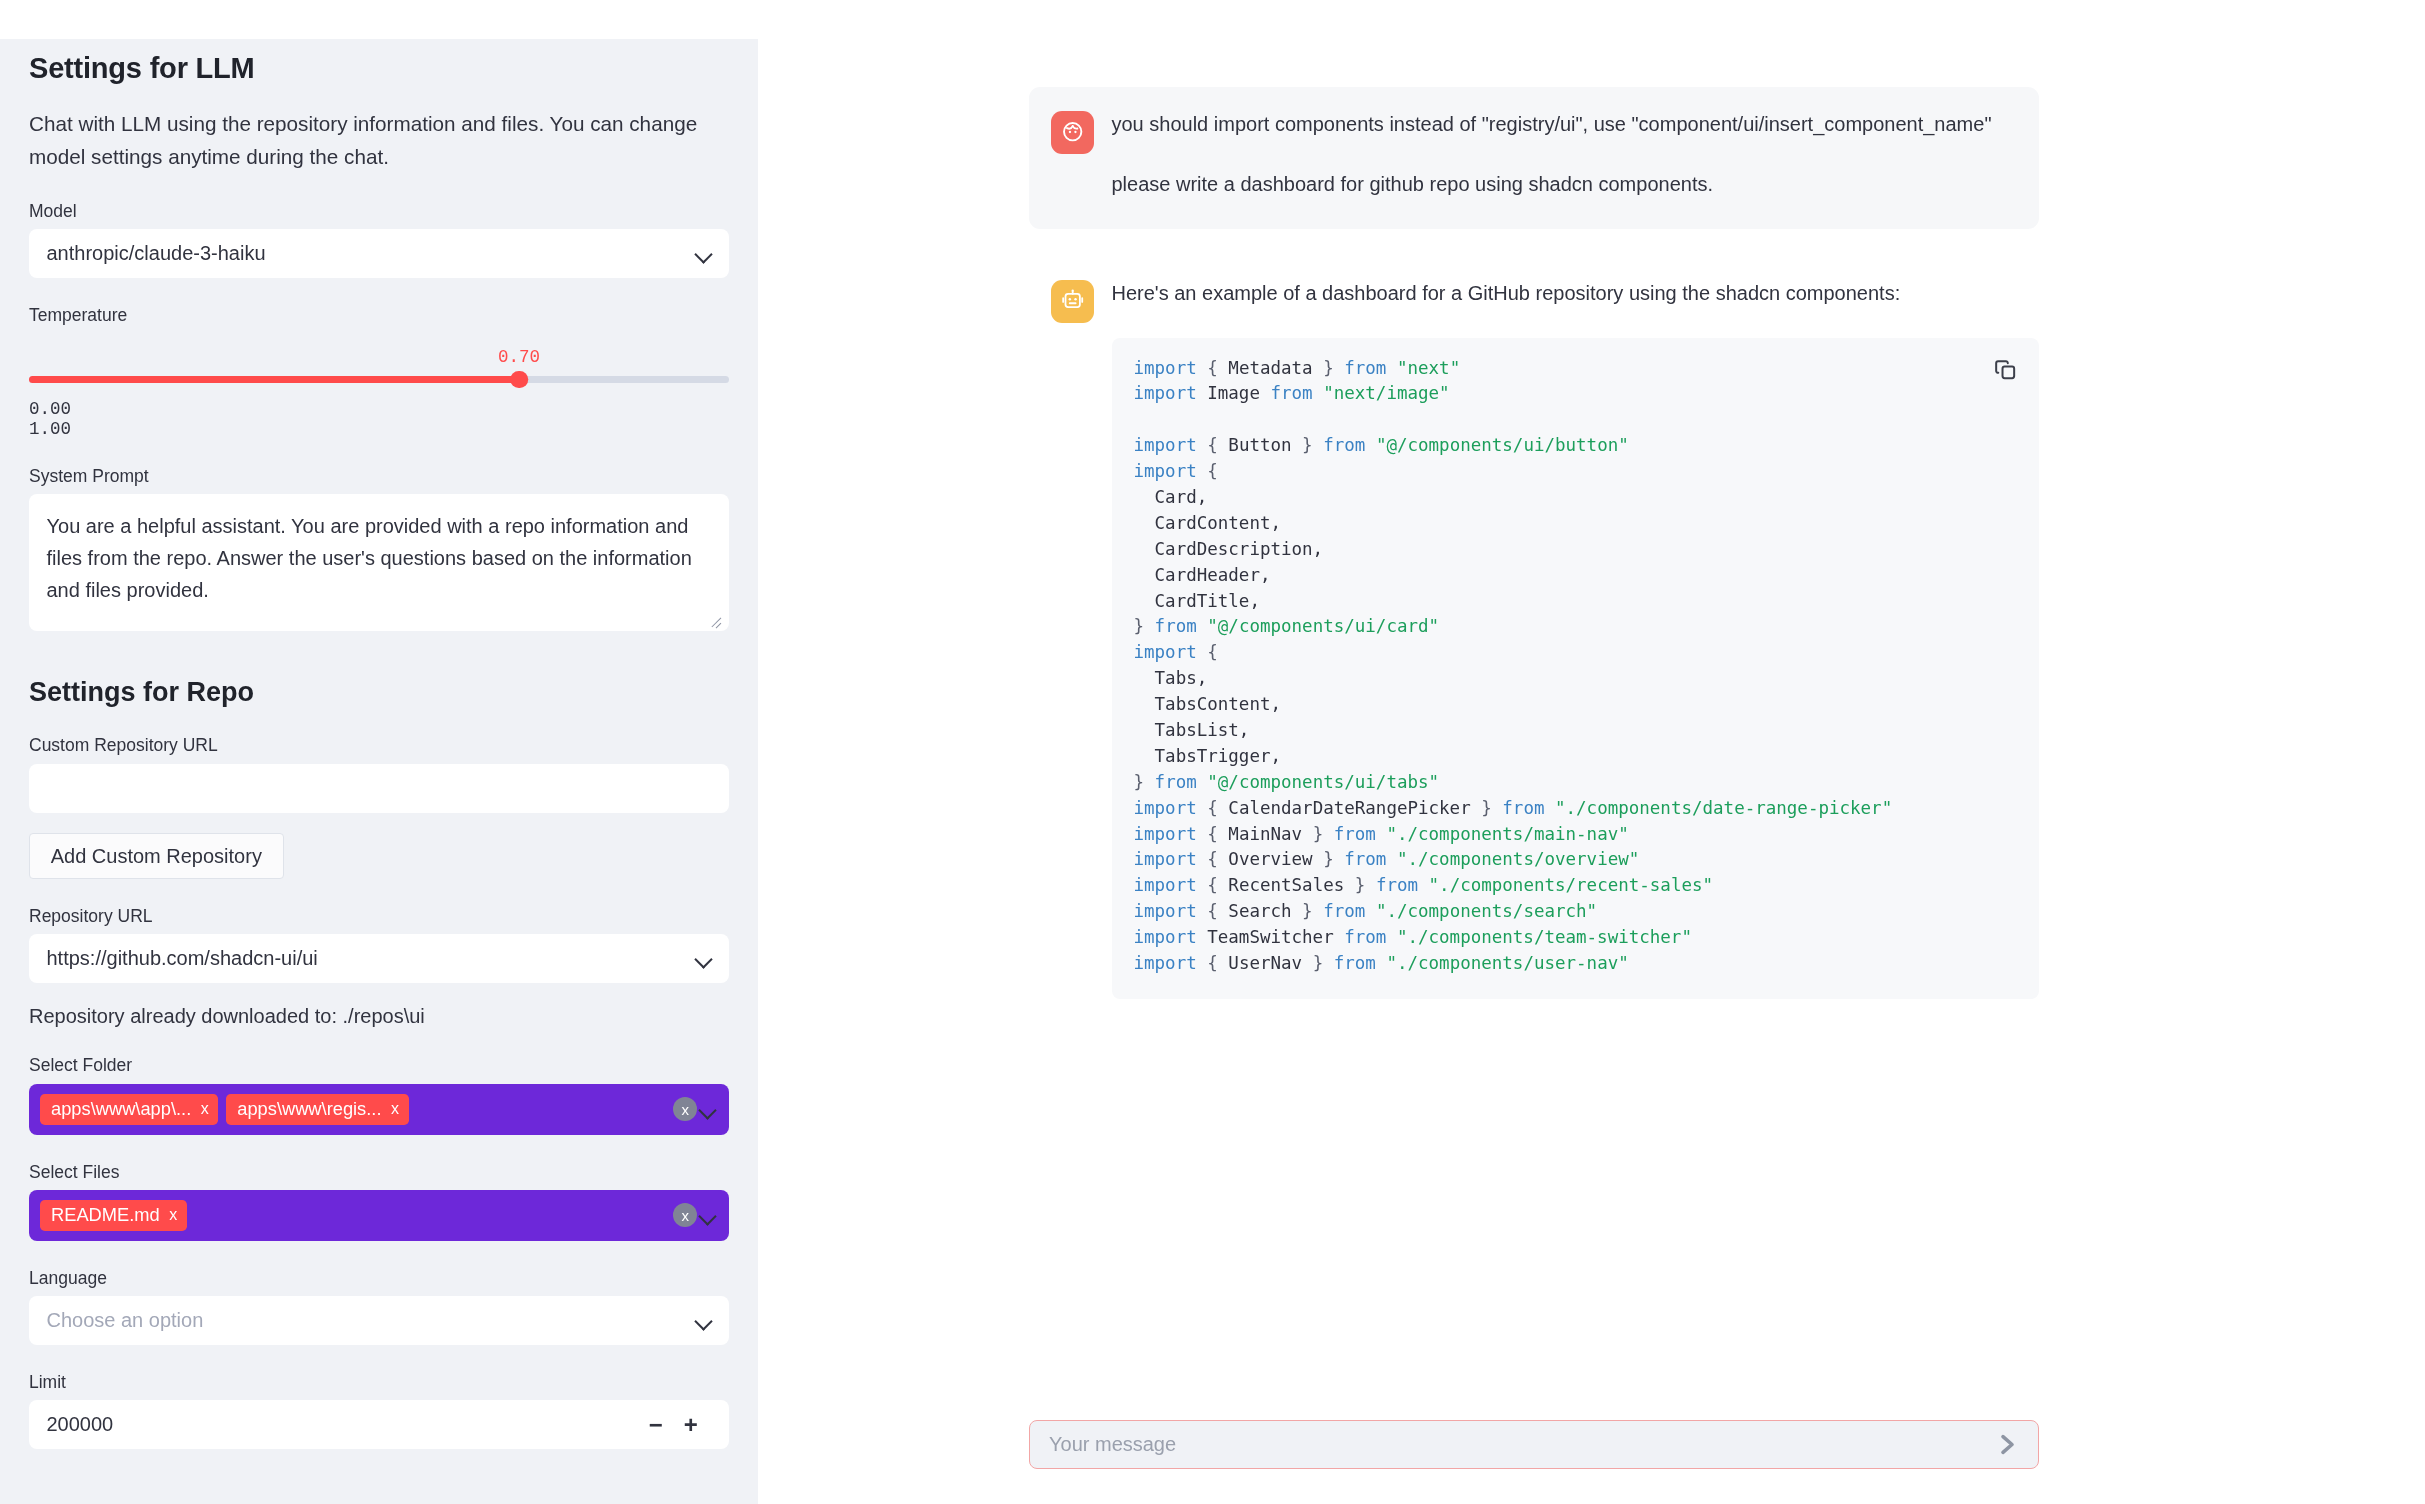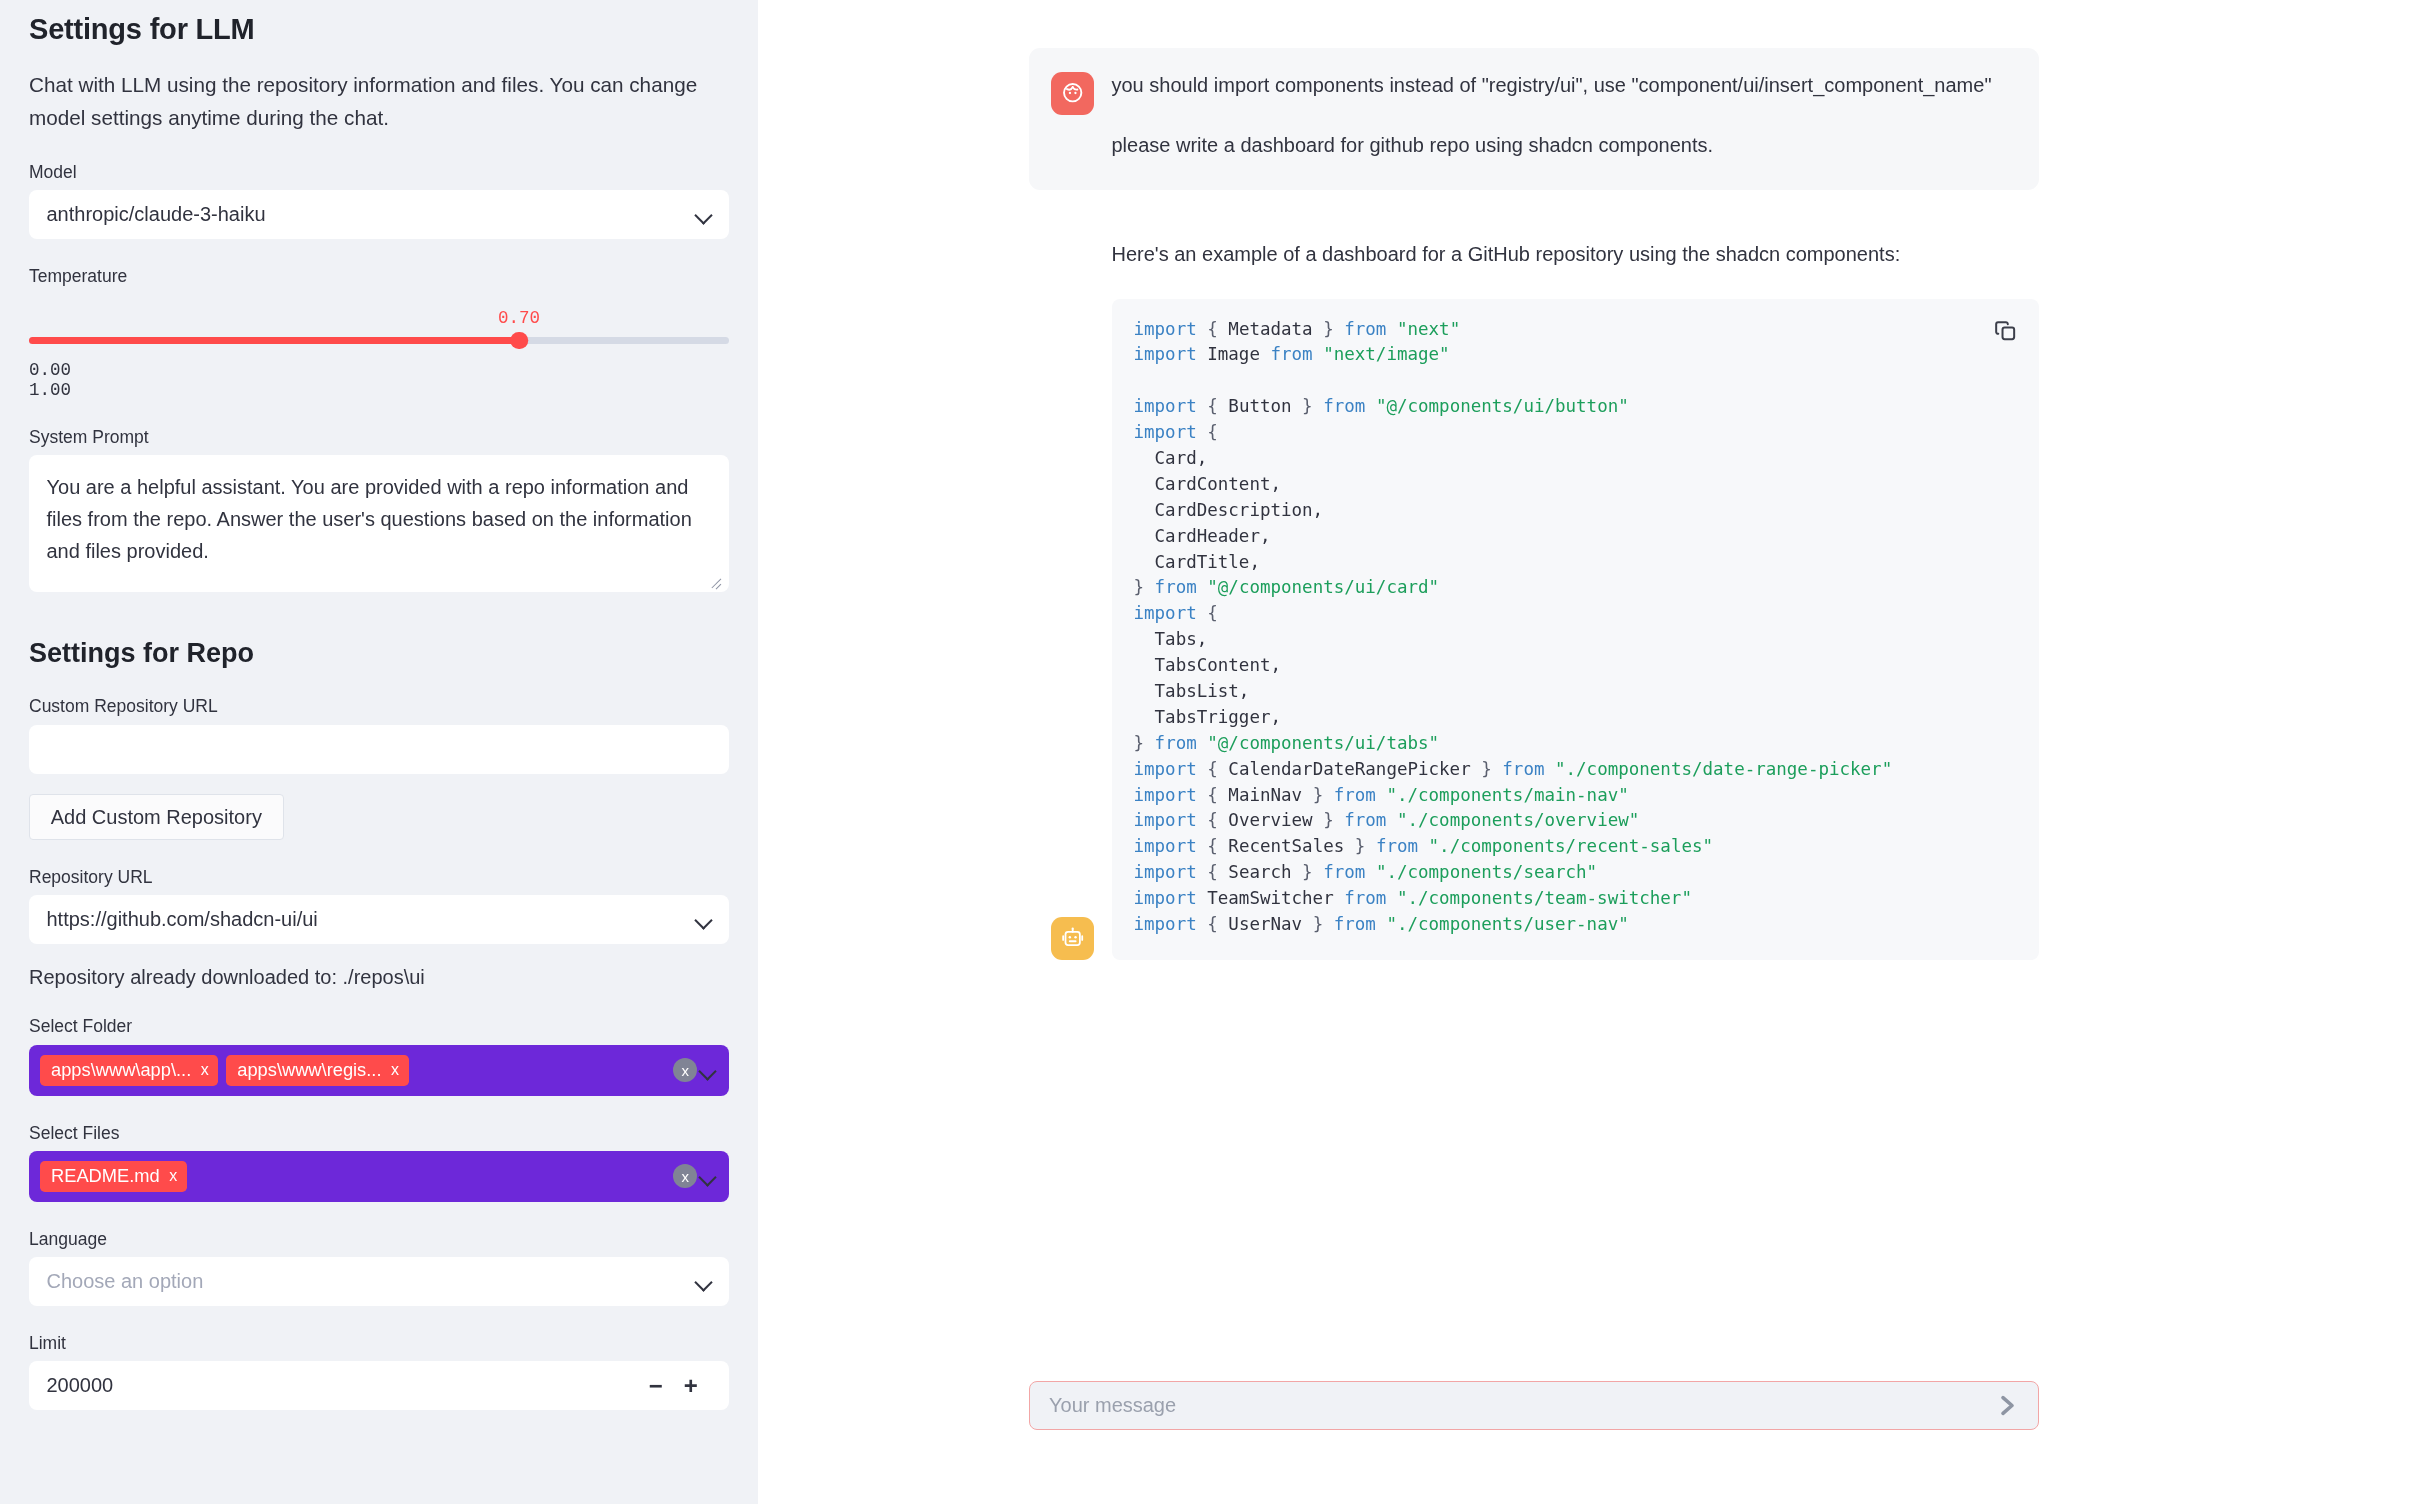--- a/index.html
+++ b/index.html
@@ -10,7 +10,7 @@
     font-family: "Liberation Sans", sans-serif;
     overflow: hidden;
   }
-  .app { display: flex; width: 2426px; height: 1180px; }
+  .app { display: flex; width: 2426px; height: 1180px; margin-top: 39px; }
 
   
   .sidebar {

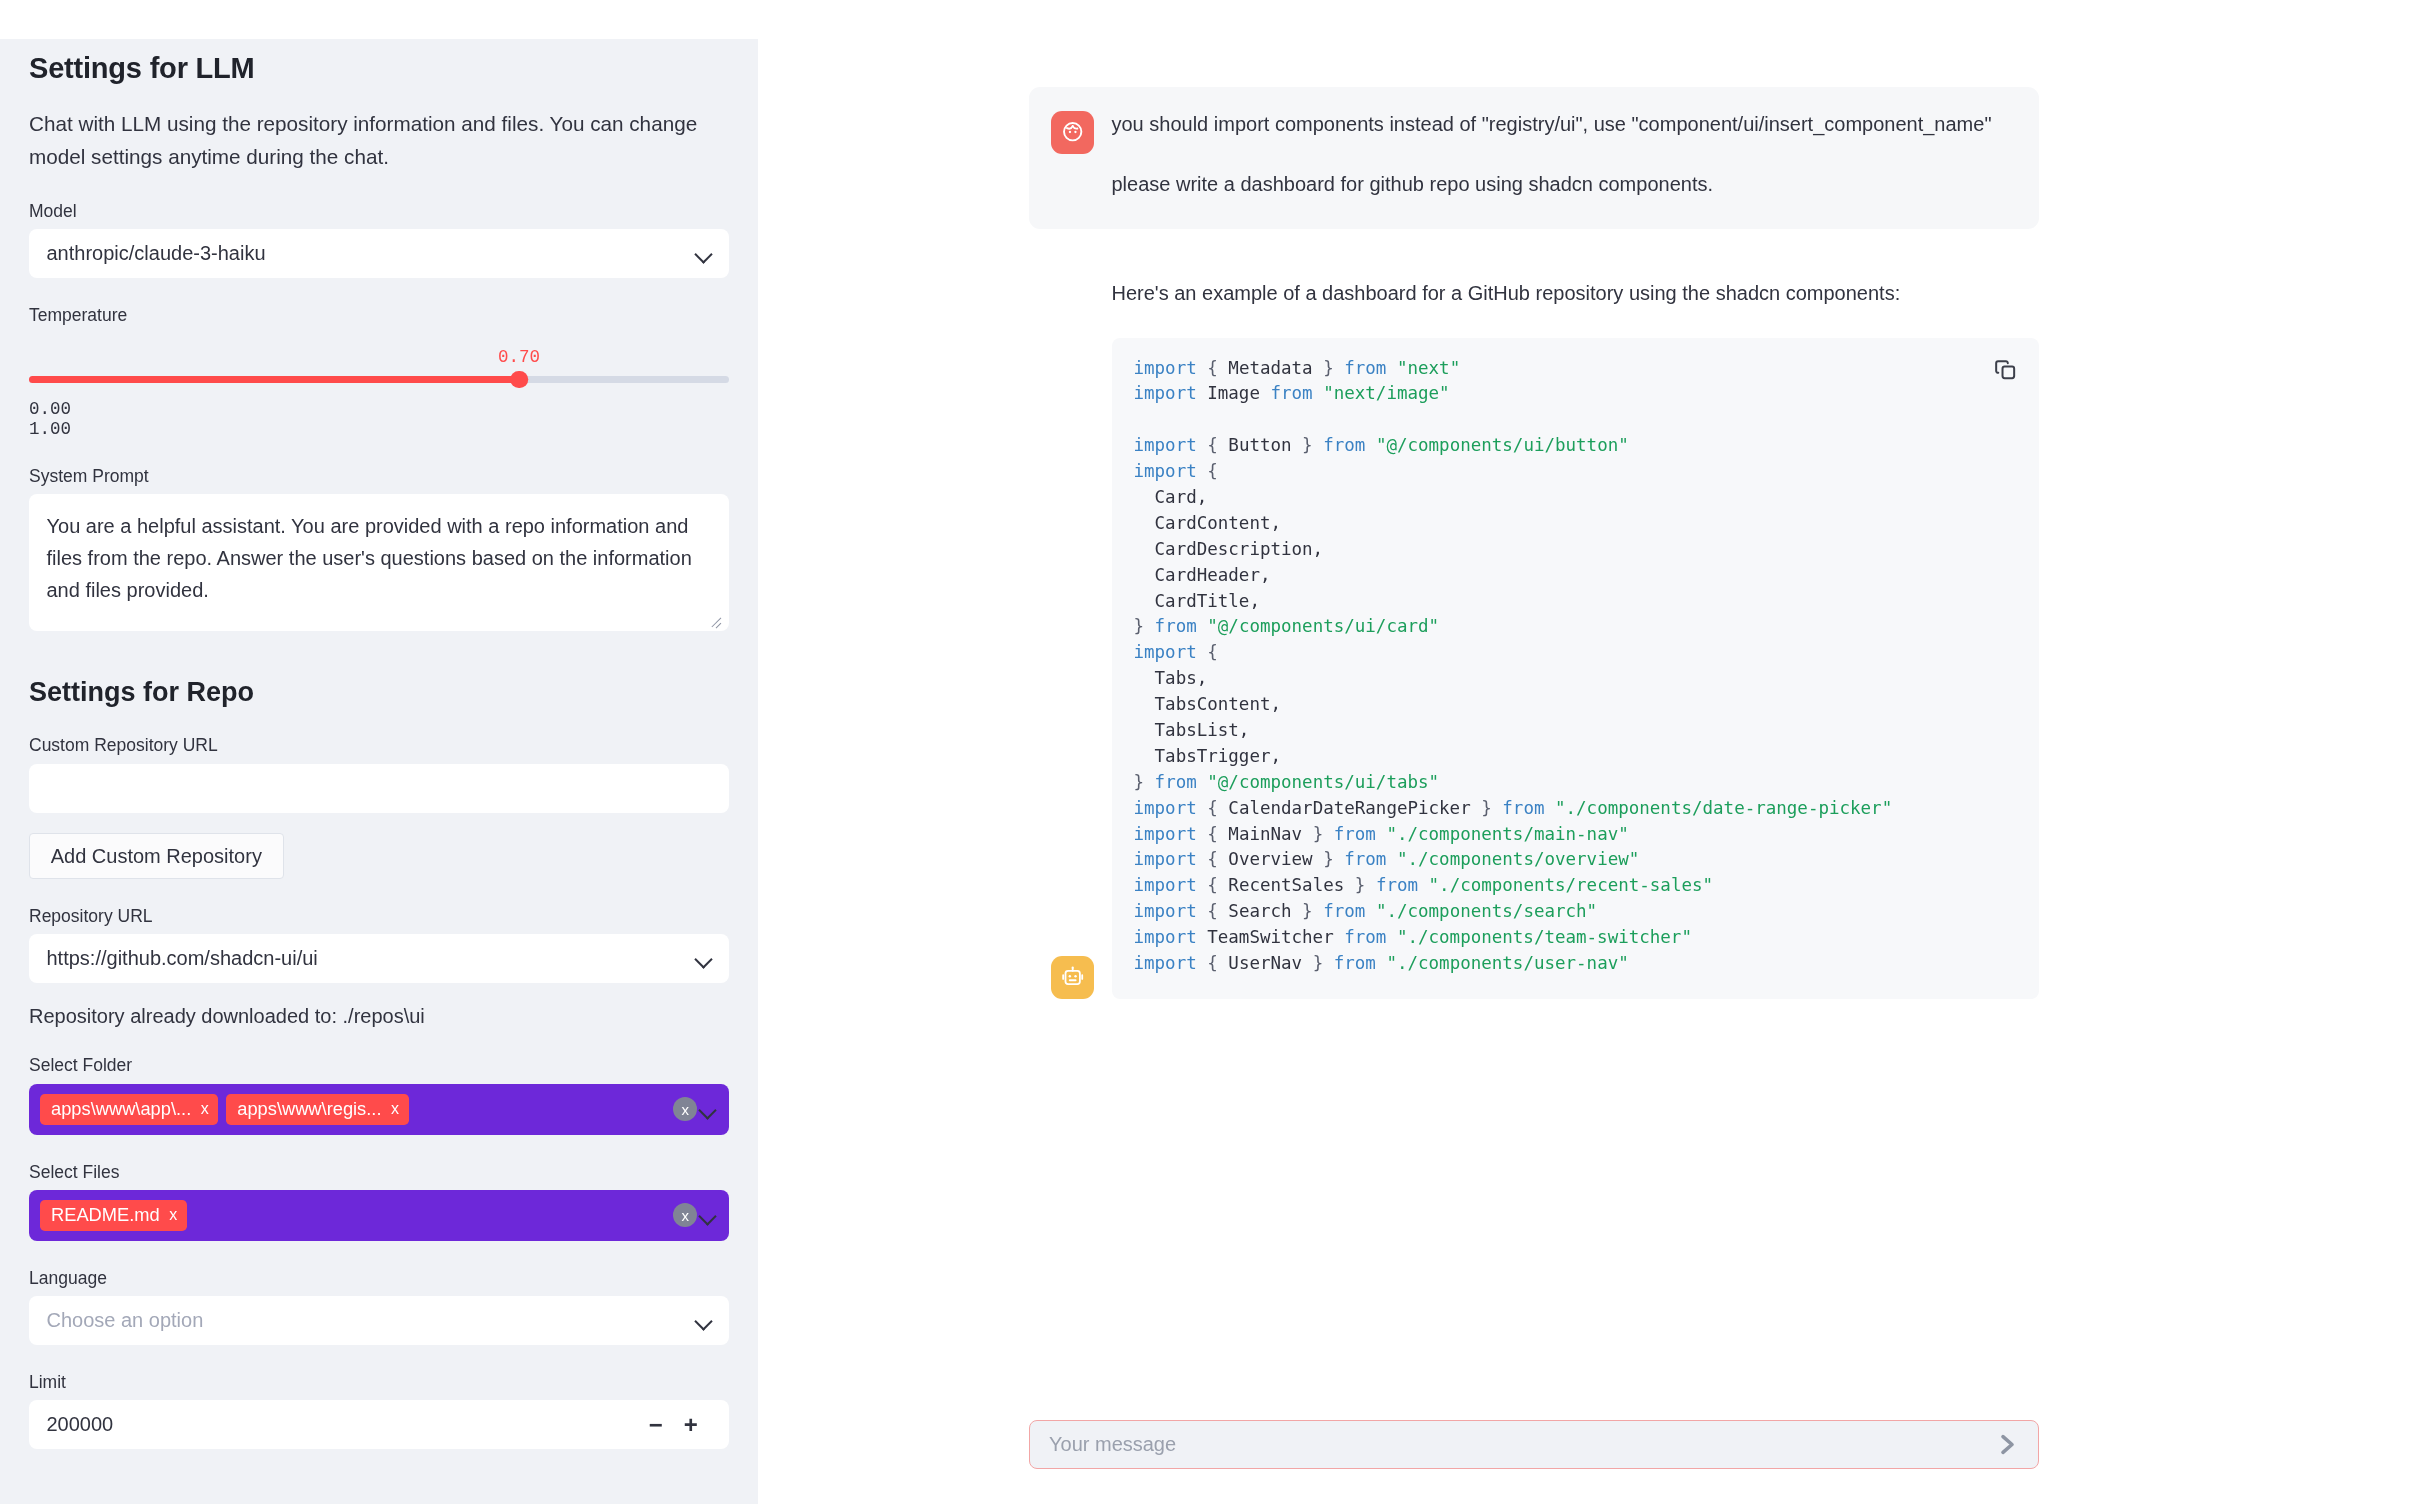--- a/index.html
+++ b/index.html
@@ -262,7 +262,7 @@
     margin-top: 49px;
     display: flex;
     gap: 17.5px;
-    align-items: flex-end;
+    align-items: flex-start;
   }
   .avatar {
     width: 43px; height: 43px;

